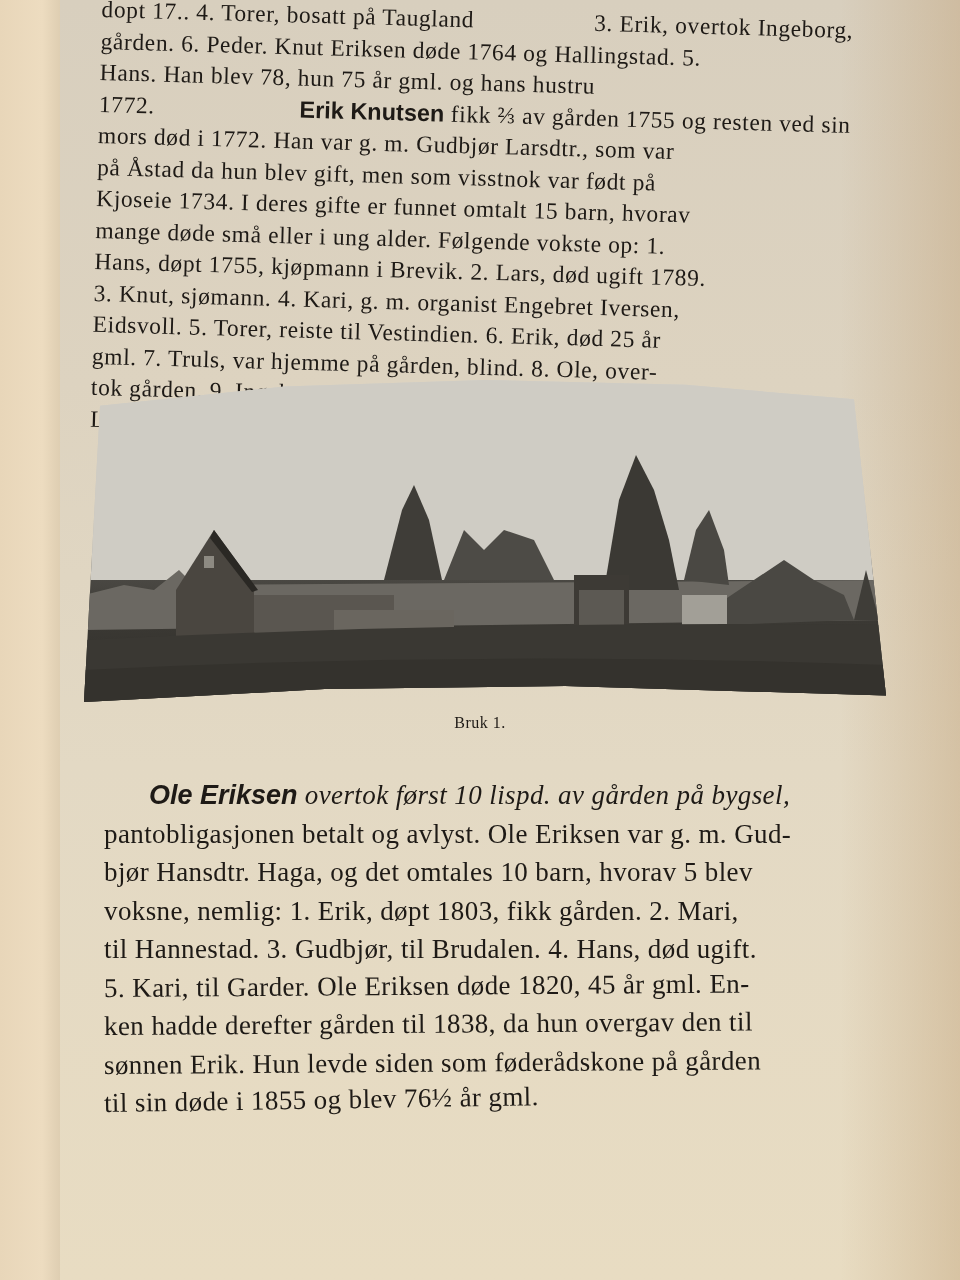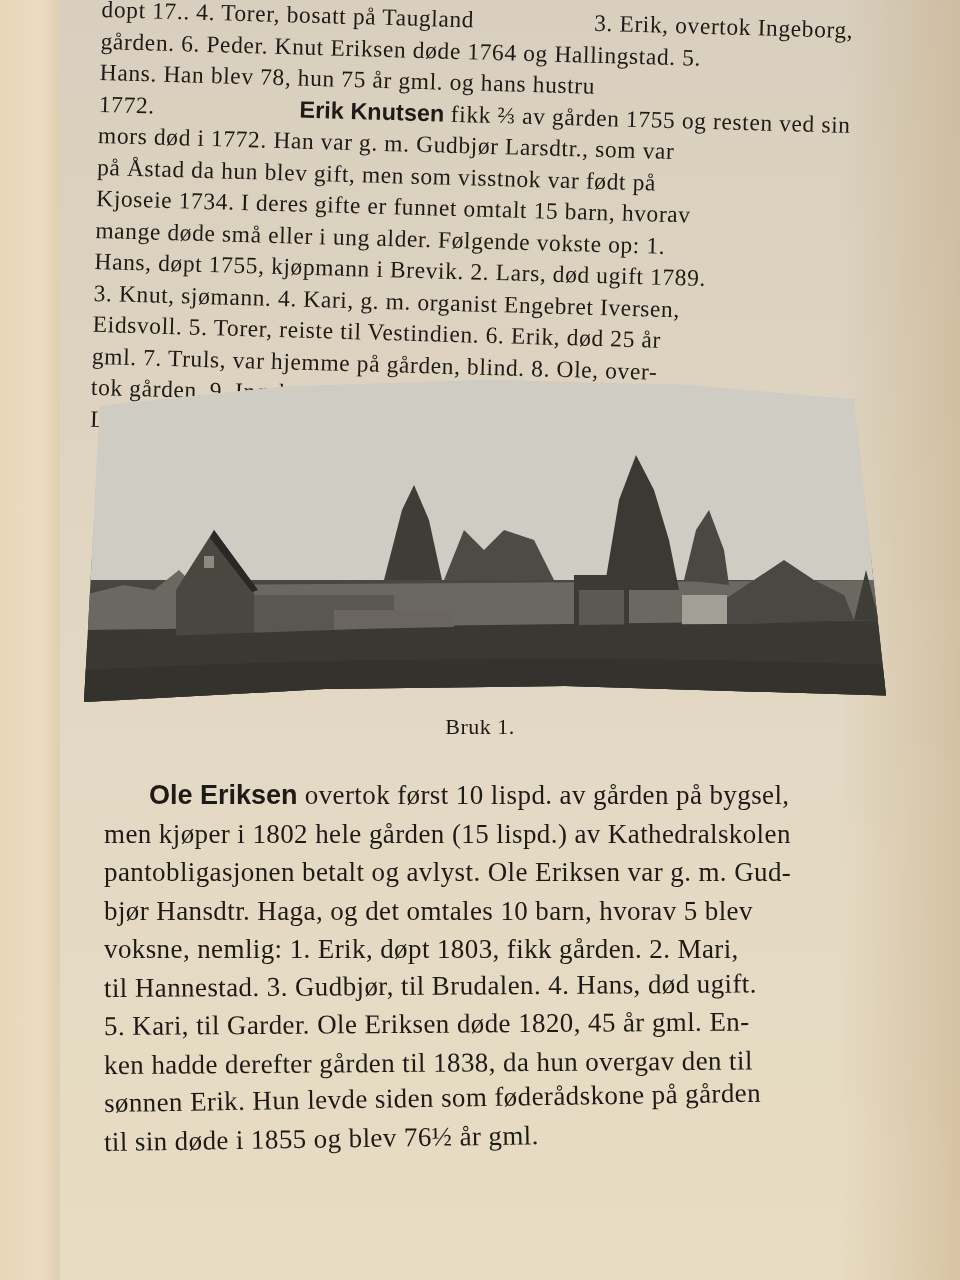--- a/index.html
+++ b/index.html
@@ -44,7 +44,7 @@
   .photo svg { position:absolute; inset:0; width:100%; height:100%; }
   .caption {
     position:absolute; left:0; width:960px; top:714px; text-align:center;
-    font-size:22px; letter-spacing:0.5px;
+    font-size:16px; letter-spacing:0.5px;
   }
   .block-bottom {
     position:absolute; left:104px; top:776px; width:830px;

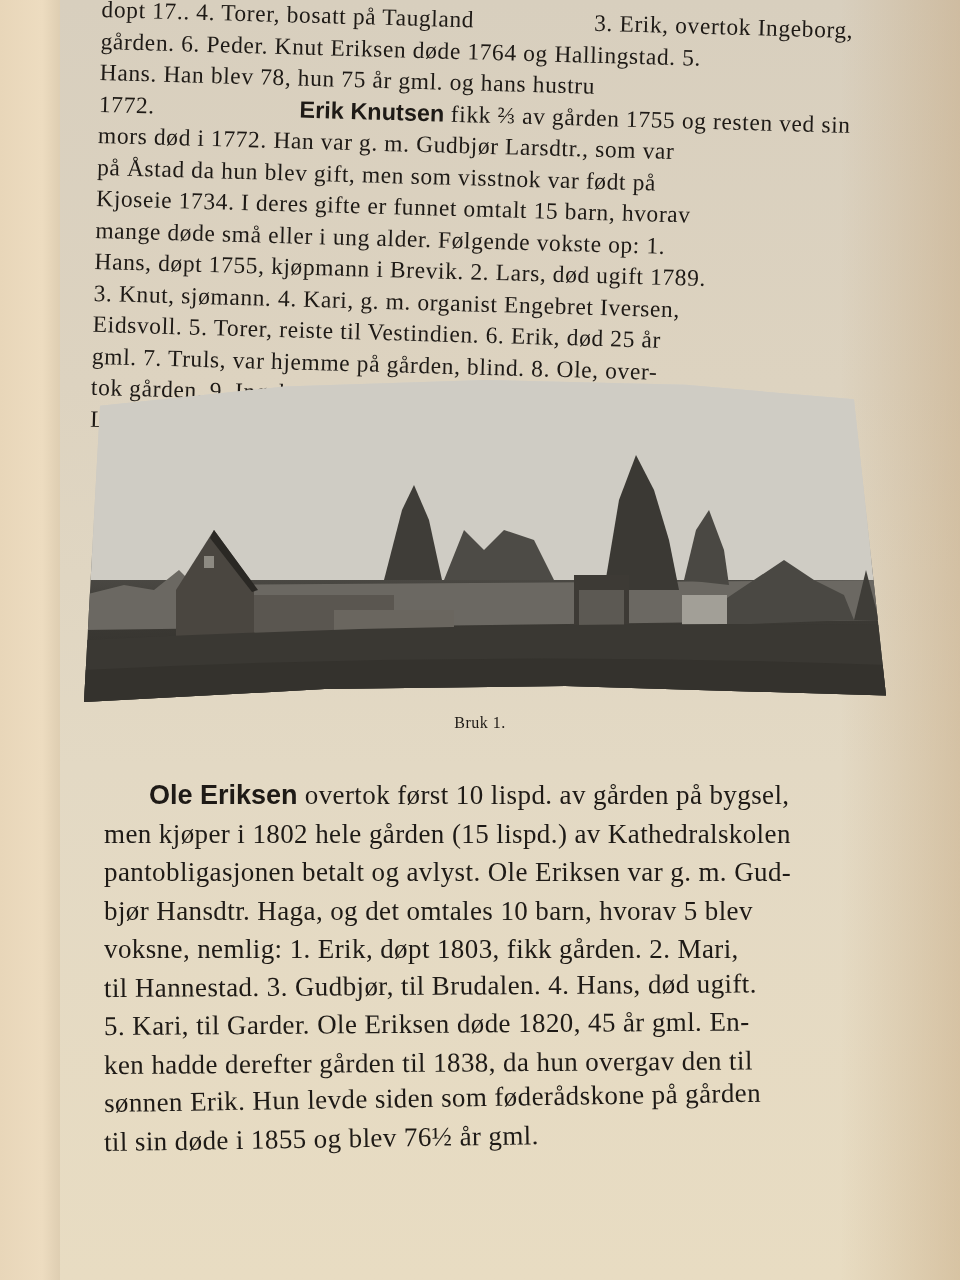--- a/index.html
+++ b/index.html
@@ -30,7 +30,7 @@
   }
   .line { white-space:nowrap; display:flex; justify-content:space-between; }
   .line.last { justify-content:flex-start; gap:14px; }
-  .indent { padding-left:45px; }
+  .indent { padding-left:45px;font-style:italic; }
   b.name { font-family:"Liberation Sans","DejaVu Sans",sans-serif; font-weight:bold; letter-spacing:0; }
   .photo-wrap {
     position:absolute; left:84px; top:380px; width:802px; height:322px;

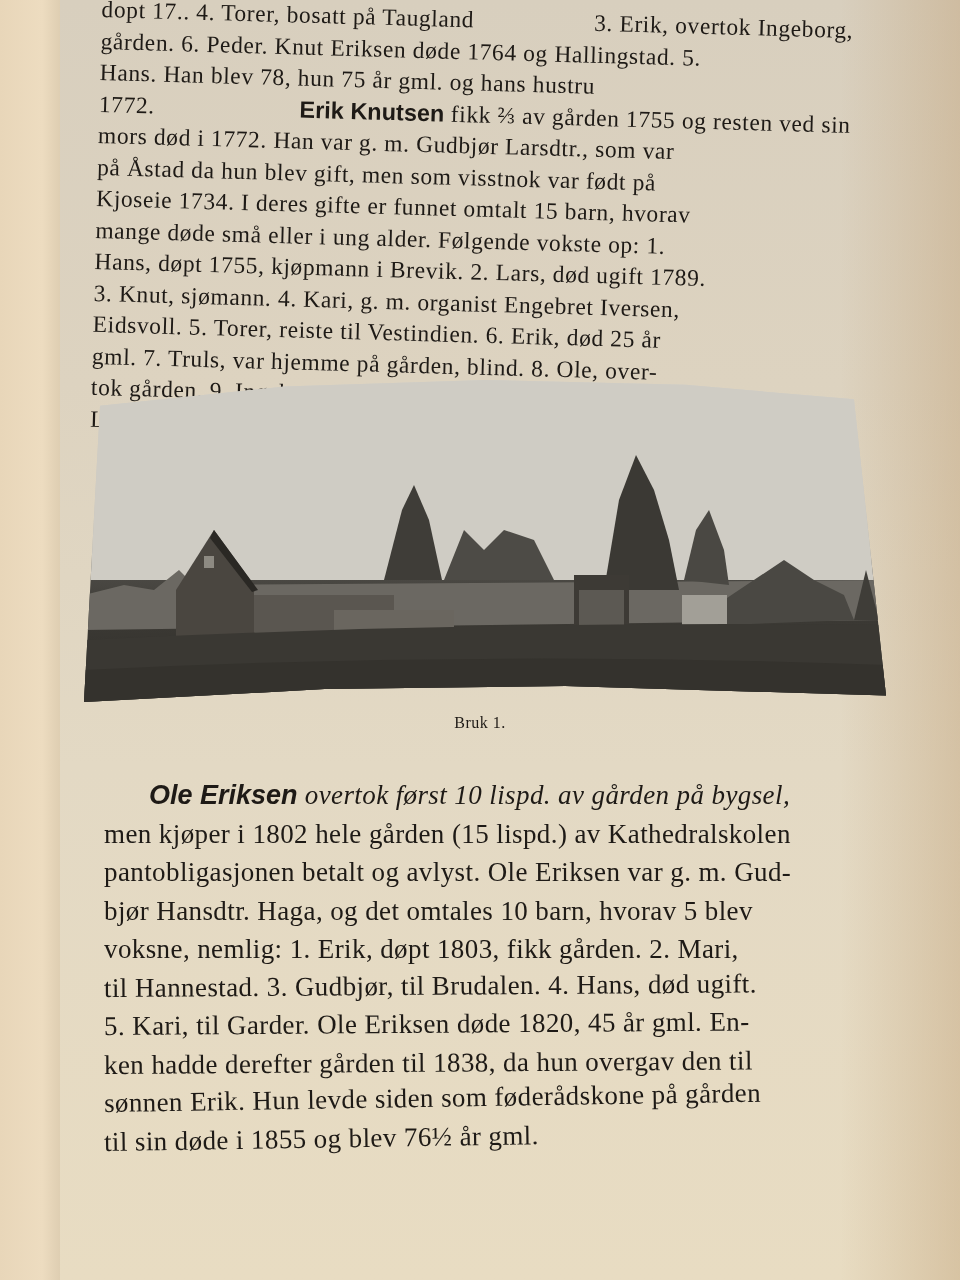--- a/index.html
+++ b/index.html
@@ -123,7 +123,6 @@
   <div class="line indent">
     <span><b class="name">Ole Eriksen</b> <span>overtok først 10 lispd. av gården på bygsel,</span></span>
   </div>
-  <div class="line">men kjøper i 1802 hele gården (15 lispd.) av Kathedralskolen</div>
   <div class="line">pantobligasjonen betalt og avlyst.  Ole Eriksen var g. m. Gud-</div>
   <div class="line">bjør Hansdtr. Haga, og det omtales 10 barn, hvorav 5 blev</div>
   <div class="line">voksne, nemlig:  1.  Erik, døpt 1803, fikk gården.  2. Mari,</div>

